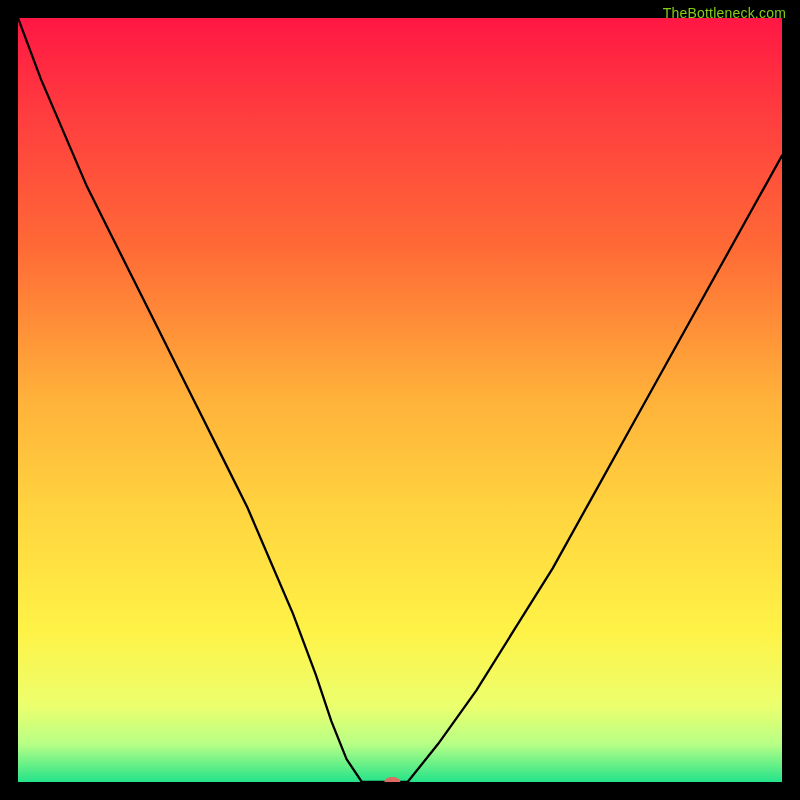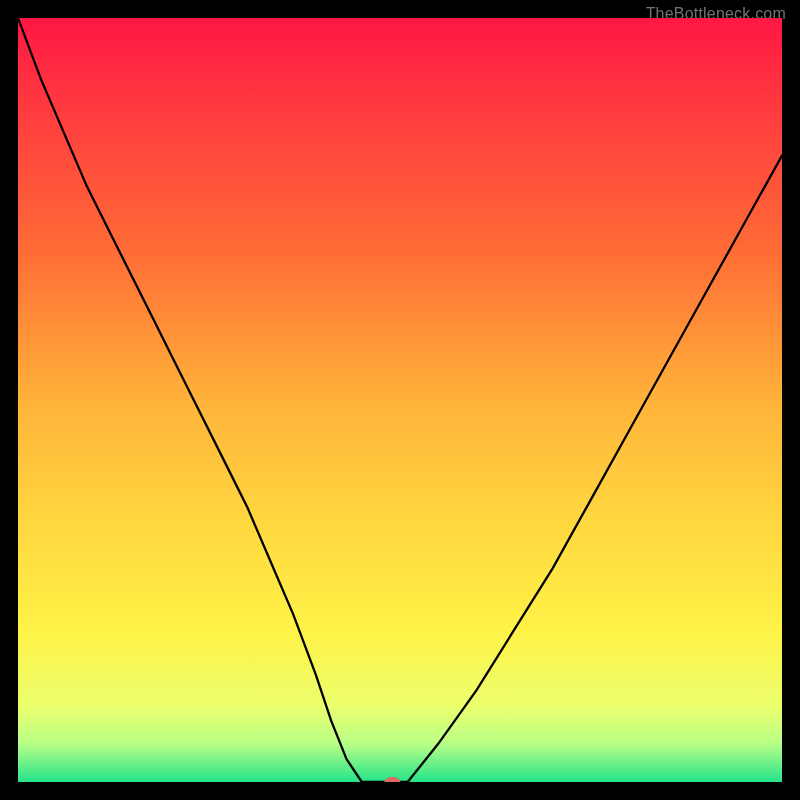--- a/index.html
+++ b/index.html
@@ -29,8 +29,8 @@
     position: absolute;
     top: 5px;
     right: 14px;
-    color: #737373;
-    font-size: 16px;
+    color: #84cc16;
+    font-size: 14px;
     font-weight: 500;
     letter-spacing: 0.2px;
     user-select: none;

